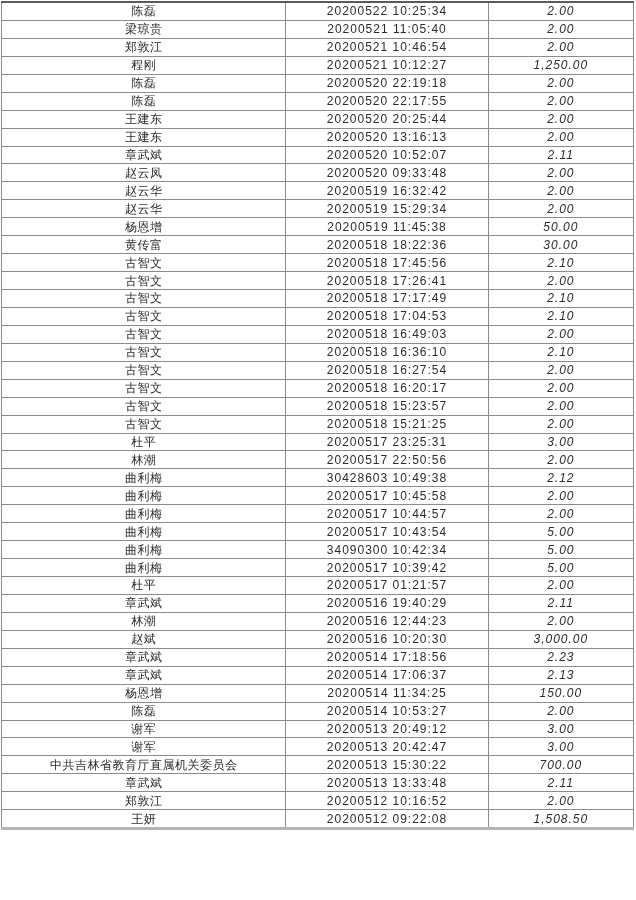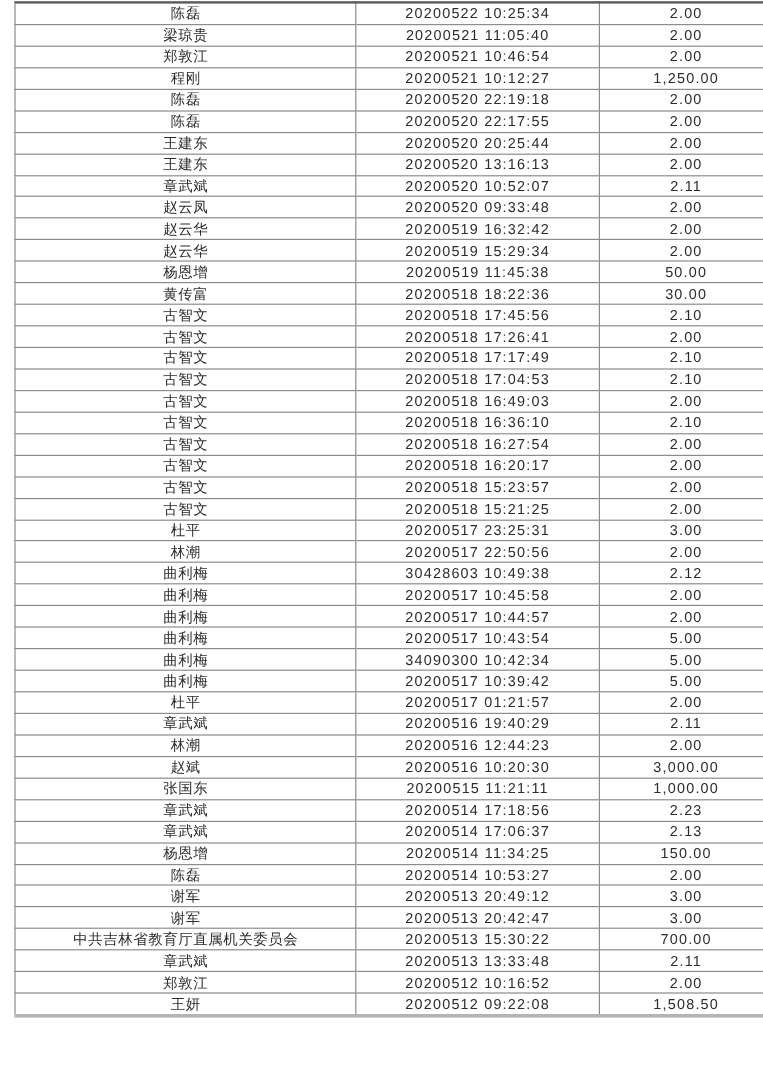--- a/index.html
+++ b/index.html
@@ -19,7 +19,6 @@
     background: #ffffff;
     box-sizing: border-box;
     padding: 1px 1px 0 1px;
-    margin-left: 11px;
   }
   table.records {
     width: 633px;

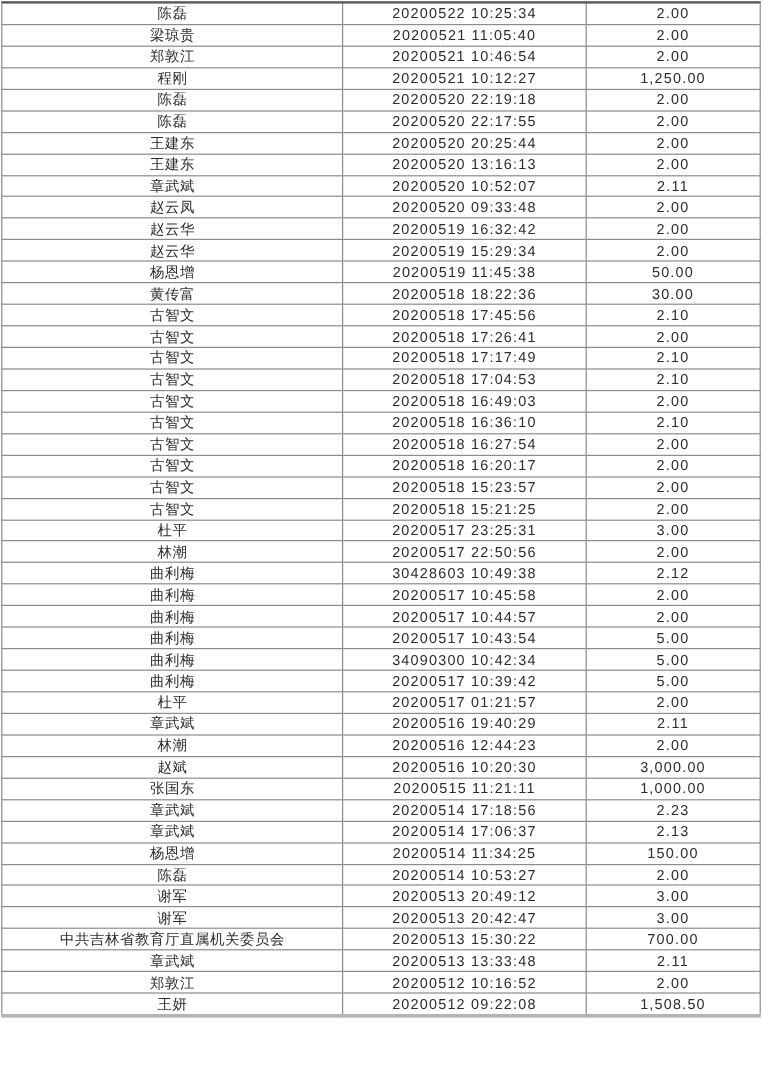--- a/index.html
+++ b/index.html
@@ -43,7 +43,7 @@
   }
   td.col-name   { letter-spacing: 0.5px; }
   td.col-time   { letter-spacing: 1px;   }
-  td.col-amount { letter-spacing: 1px;   }
+  td.col-amount { letter-spacing: 1px; font-style: italic;   }
 </style>
 </head>
 <body>

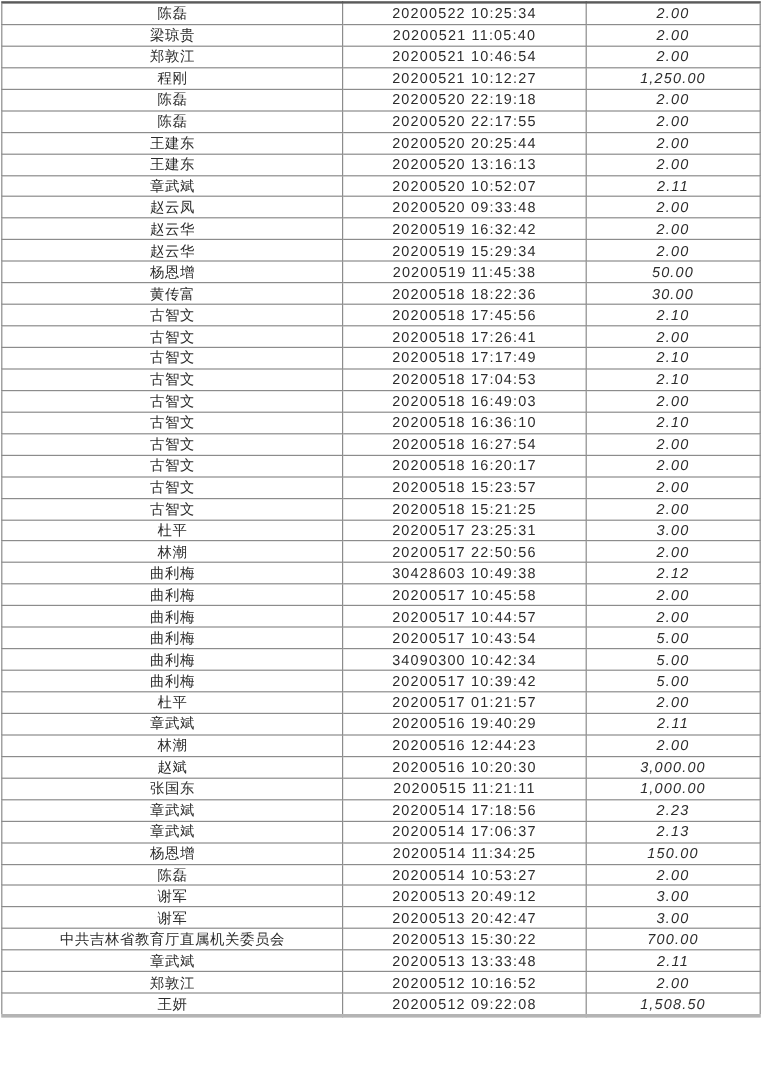--- a/index.html
+++ b/index.html
@@ -237,11 +237,6 @@
           <td class="col-amount">3,000.00</td>
         </tr>
         <tr>
-          <td class="col-name">张国东</td>
-          <td class="col-time">20200515 11:21:11</td>
-          <td class="col-amount">1,000.00</td>
-        </tr>
-        <tr>
           <td class="col-name">章武斌</td>
           <td class="col-time">20200514 17:18:56</td>
           <td class="col-amount">2.23</td>

